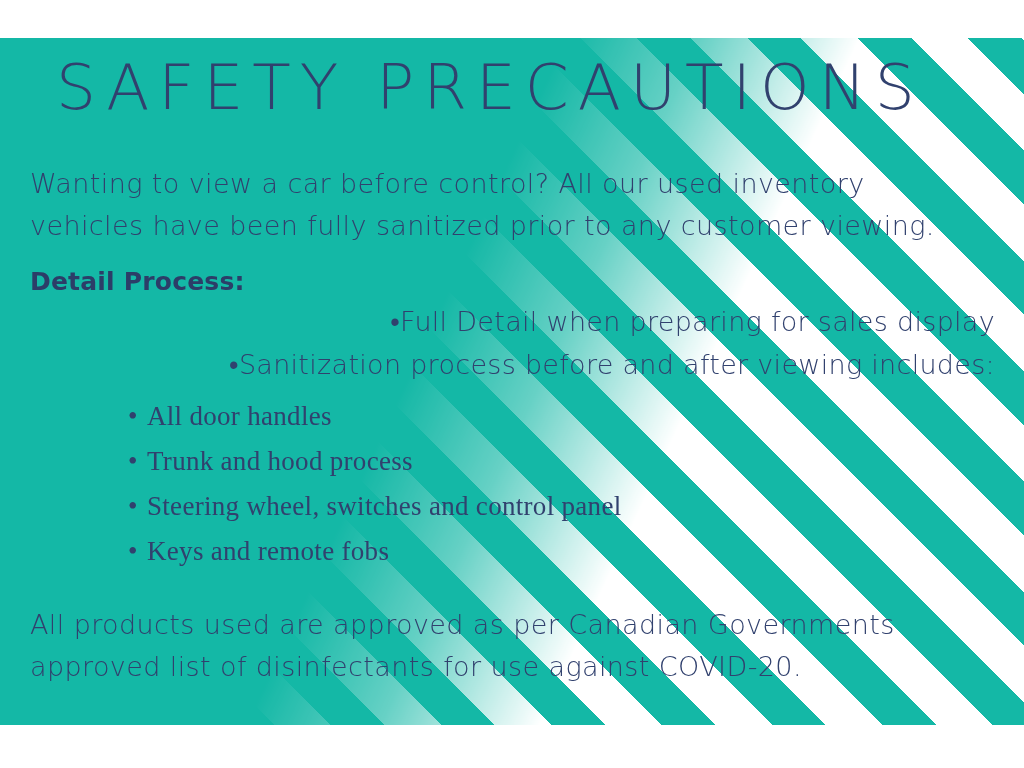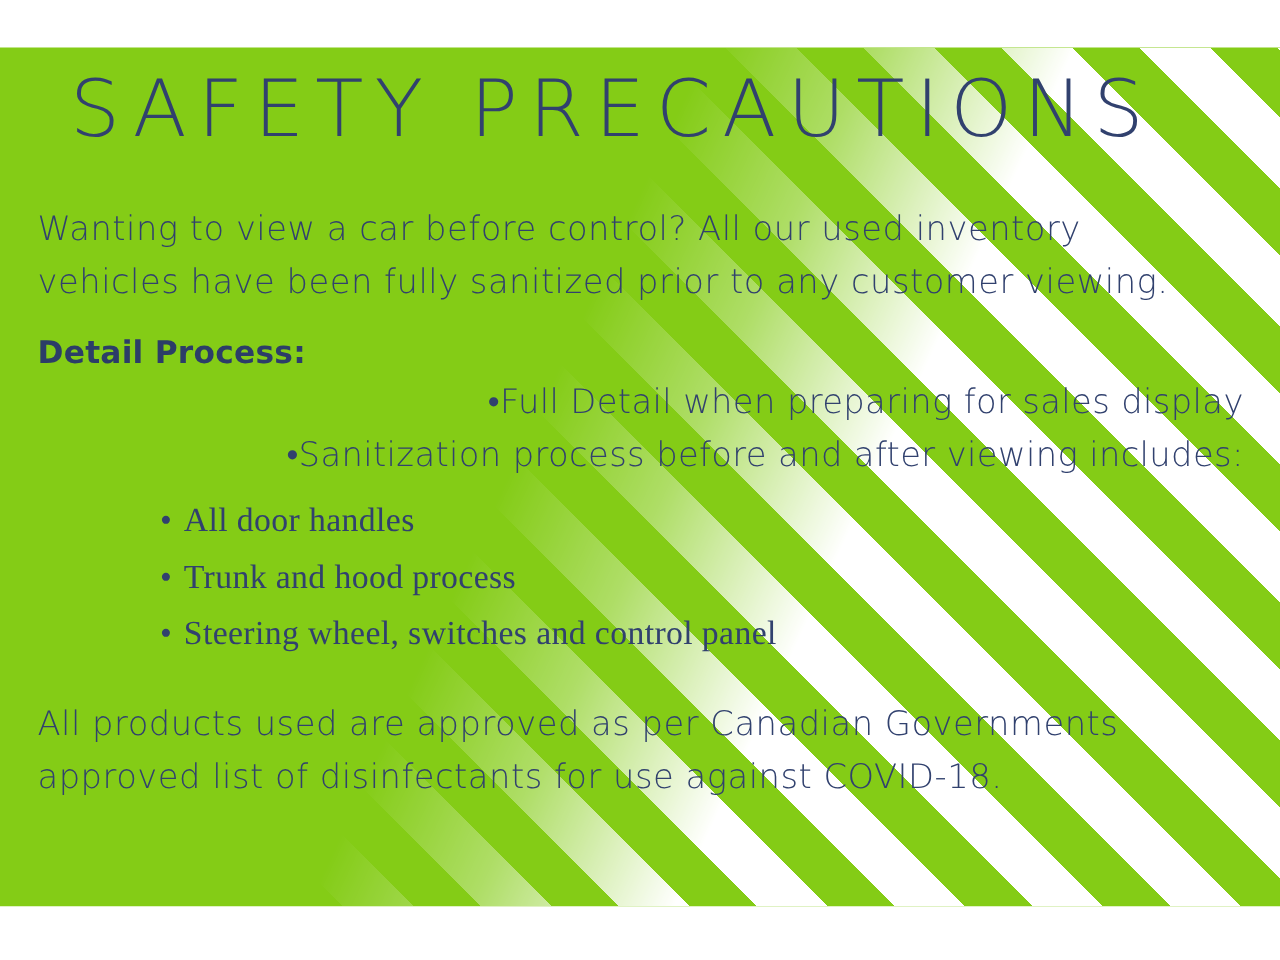--- a/index.html
+++ b/index.html
@@ -20,7 +20,7 @@
     top: 38px;
     width: 1024px;
     height: 687px;
-    background: #84cc16;
+    background: #14b8a6;
     overflow: hidden;
   }
 

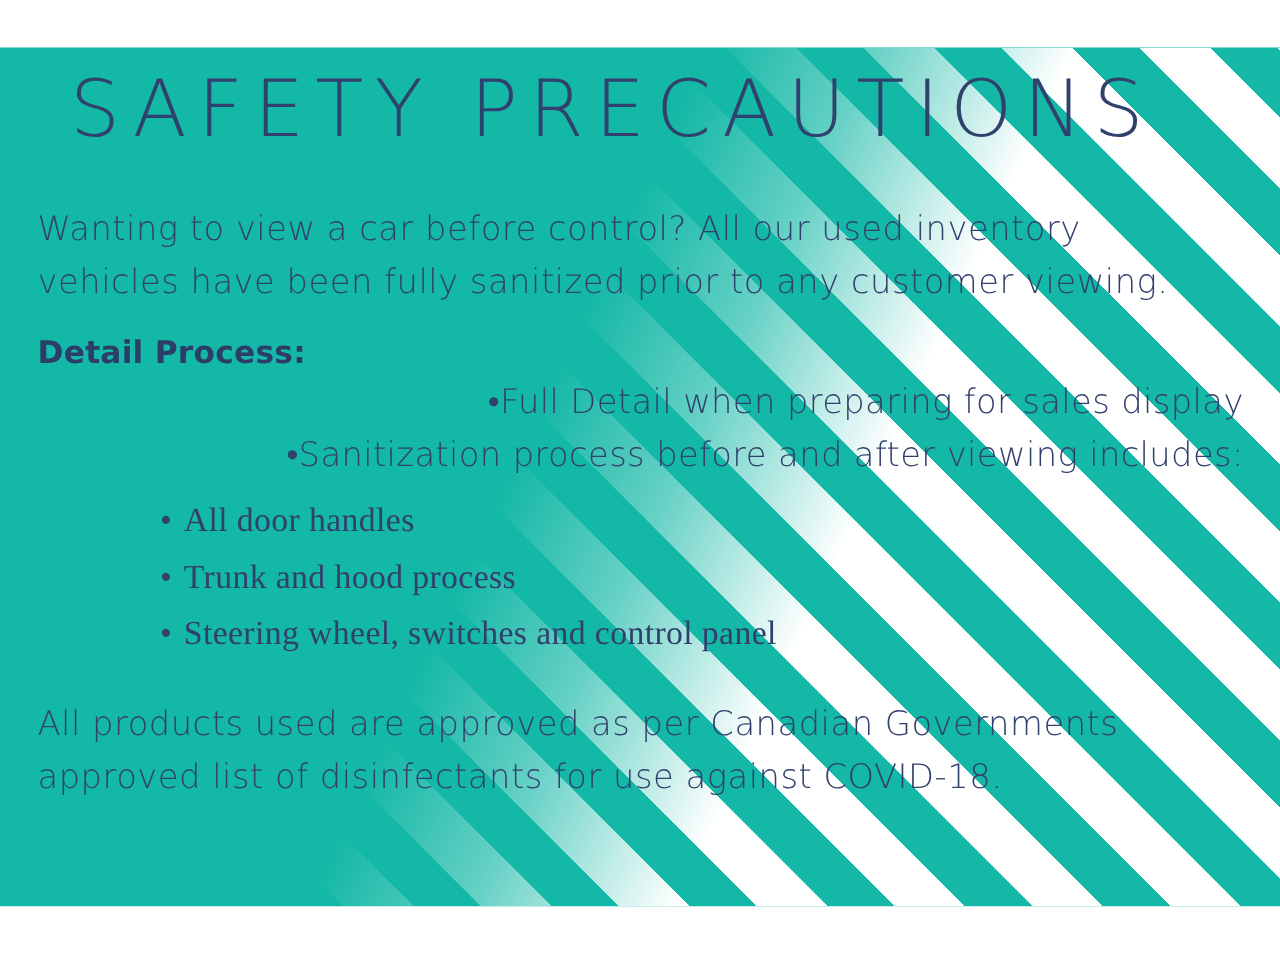--- a/index.html
+++ b/index.html
@@ -175,6 +175,7 @@
         <li>All door handles</li>
         <li>Trunk and hood process</li>
         <li>Steering wheel, switches and control panel</li>
+        <li>Keys and remote fobs</li>
       </ul>
 
       <p class="para closing">

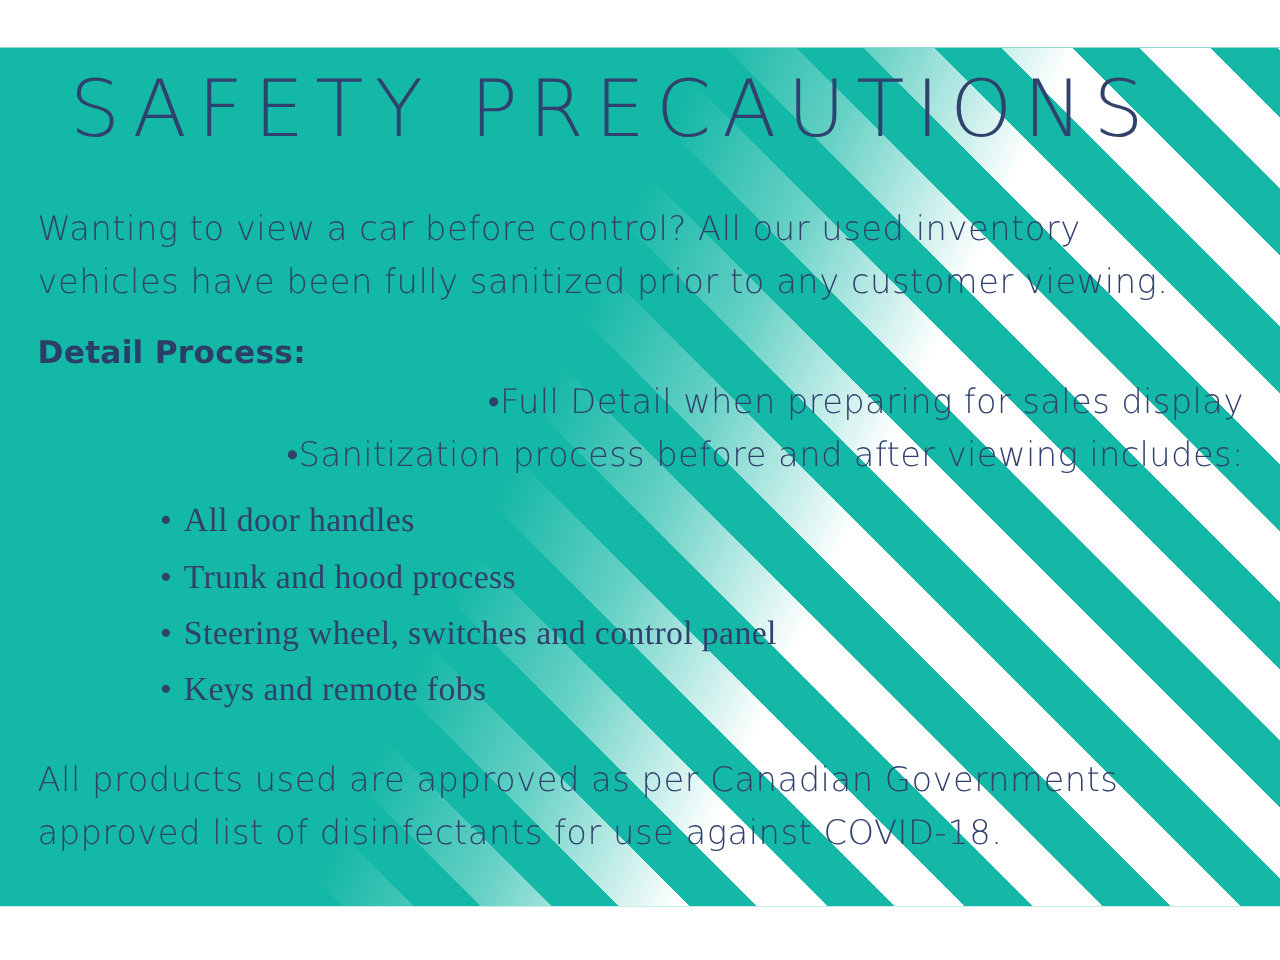--- a/index.html
+++ b/index.html
@@ -180,7 +180,7 @@
 
       <p class="para closing">
         <span class="para-line">All products used are approved as per Canadian Governments</span>
-        <span class="para-line">approved list of disinfectants for use against COVID-18.</span>
+        <span class="para-line">approved list of disinfectants for use against COVID-20.</span>
       </p>
 
     </div>

